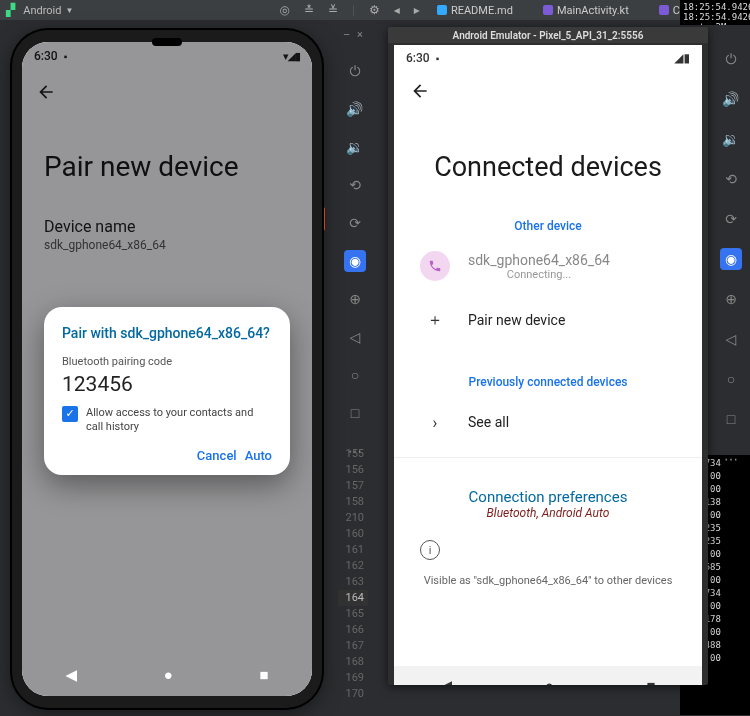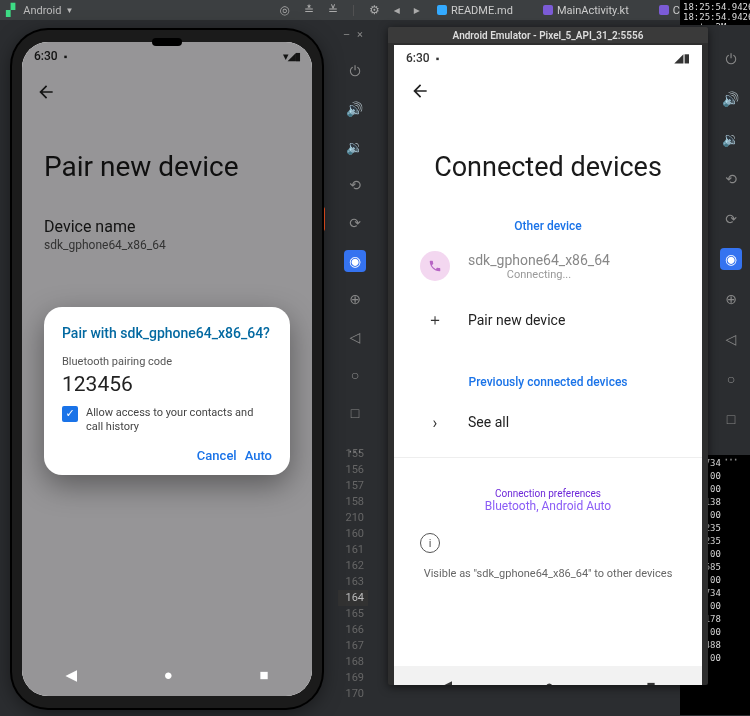--- a/index.html
+++ b/index.html
@@ -76,7 +76,7 @@
   .row .txt .t2 { font-size:11px; color:#999;}
   .phone-ic { background:#f3d7f0; border-radius:50%; color:#b764c4;}
   .conn-pref { padding:22px 26px 2px;}
-  .conn-pref .t1 { font-size:10px; color:#6d28d9;}
+  .conn-pref .t1 { font-size:15px; color:#0369a1;}
   .conn-pref .t2 { font-size:12px; color:#8b5cf6;}
   .info-row { padding:18px 26px; }
   .info-row .ii { width:20px; height:20px; border:1.5px solid #555; border-radius:50%; display:flex; align-items:center; justify-content:center; font-size:11px; color:#555; margin-bottom:14px;}

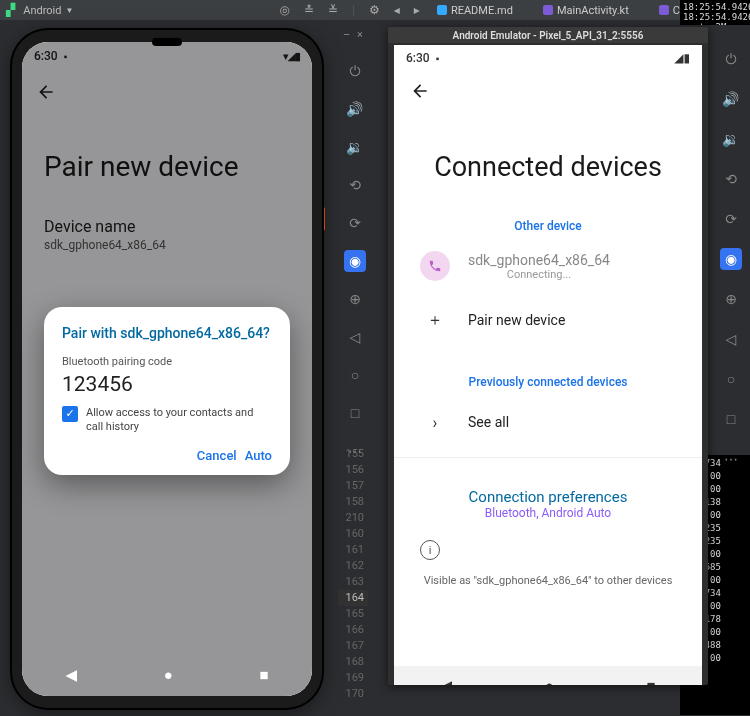--- a/index.html
+++ b/index.html
@@ -77,7 +77,7 @@
   .phone-ic { background:#f3d7f0; border-radius:50%; color:#b764c4;}
   .conn-pref { padding:22px 26px 2px;}
   .conn-pref .t1 { font-size:15px; color:#0369a1;}
-  .conn-pref .t2 { font-size:12px; color:#8b5cf6;}
+  .conn-pref .t2 { font-size:12px; color:#7f1d1d;font-style:italic;}
   .info-row { padding:18px 26px; }
   .info-row .ii { width:20px; height:20px; border:1.5px solid #555; border-radius:50%; display:flex; align-items:center; justify-content:center; font-size:11px; color:#555; margin-bottom:14px;}
   .info-row .it { font-size:11px; color:#666;}

